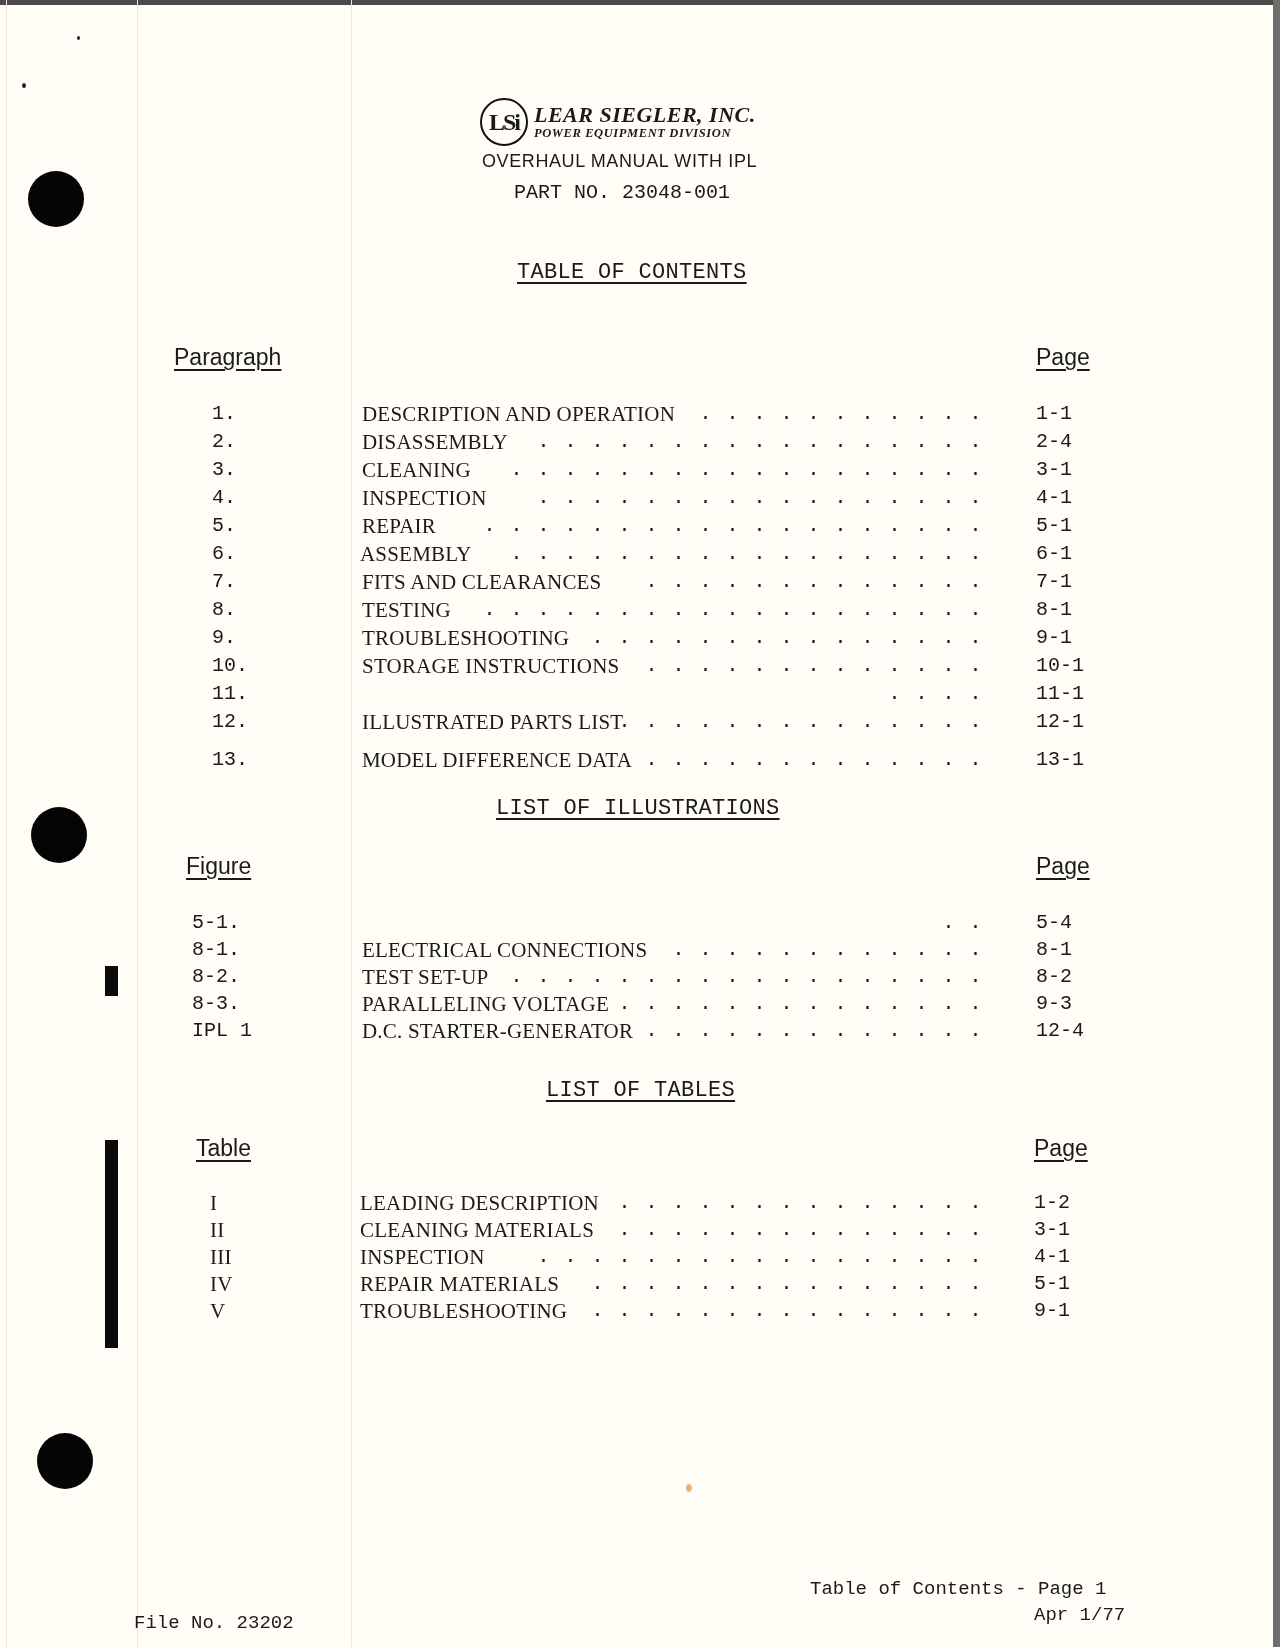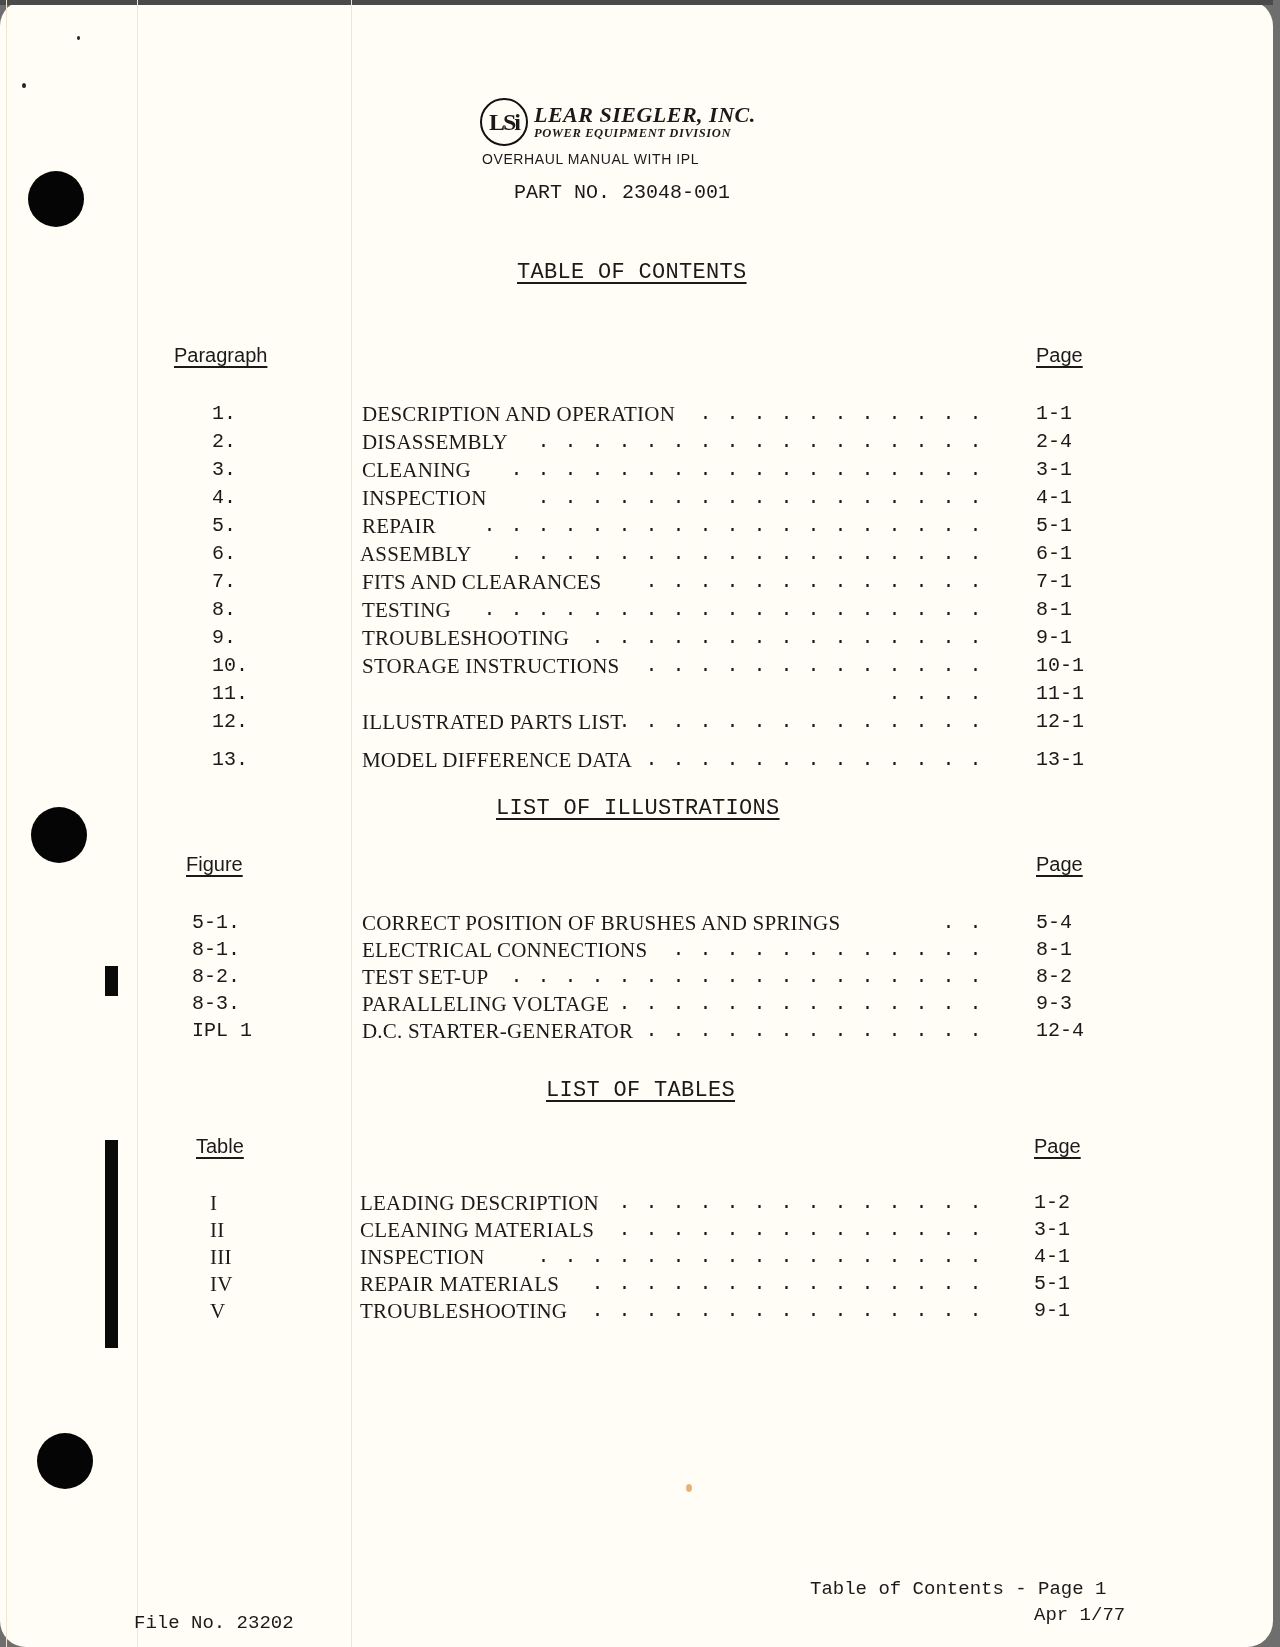--- a/index.html
+++ b/index.html
@@ -8,7 +8,6 @@
     position:absolute; left:0; top:0; width:1273px; height:1647px;
     background:#fffdf6; color:#1a1a1a;
     font-family:"Liberation Serif", serif;
-    border-radius:26px;
   }
   .topline { position:absolute; left:0; top:0; width:1273px; height:5px; background:#4a4a4a; }
   .crease { position:absolute; top:0; bottom:0; width:1px; background:#efe6cf; }

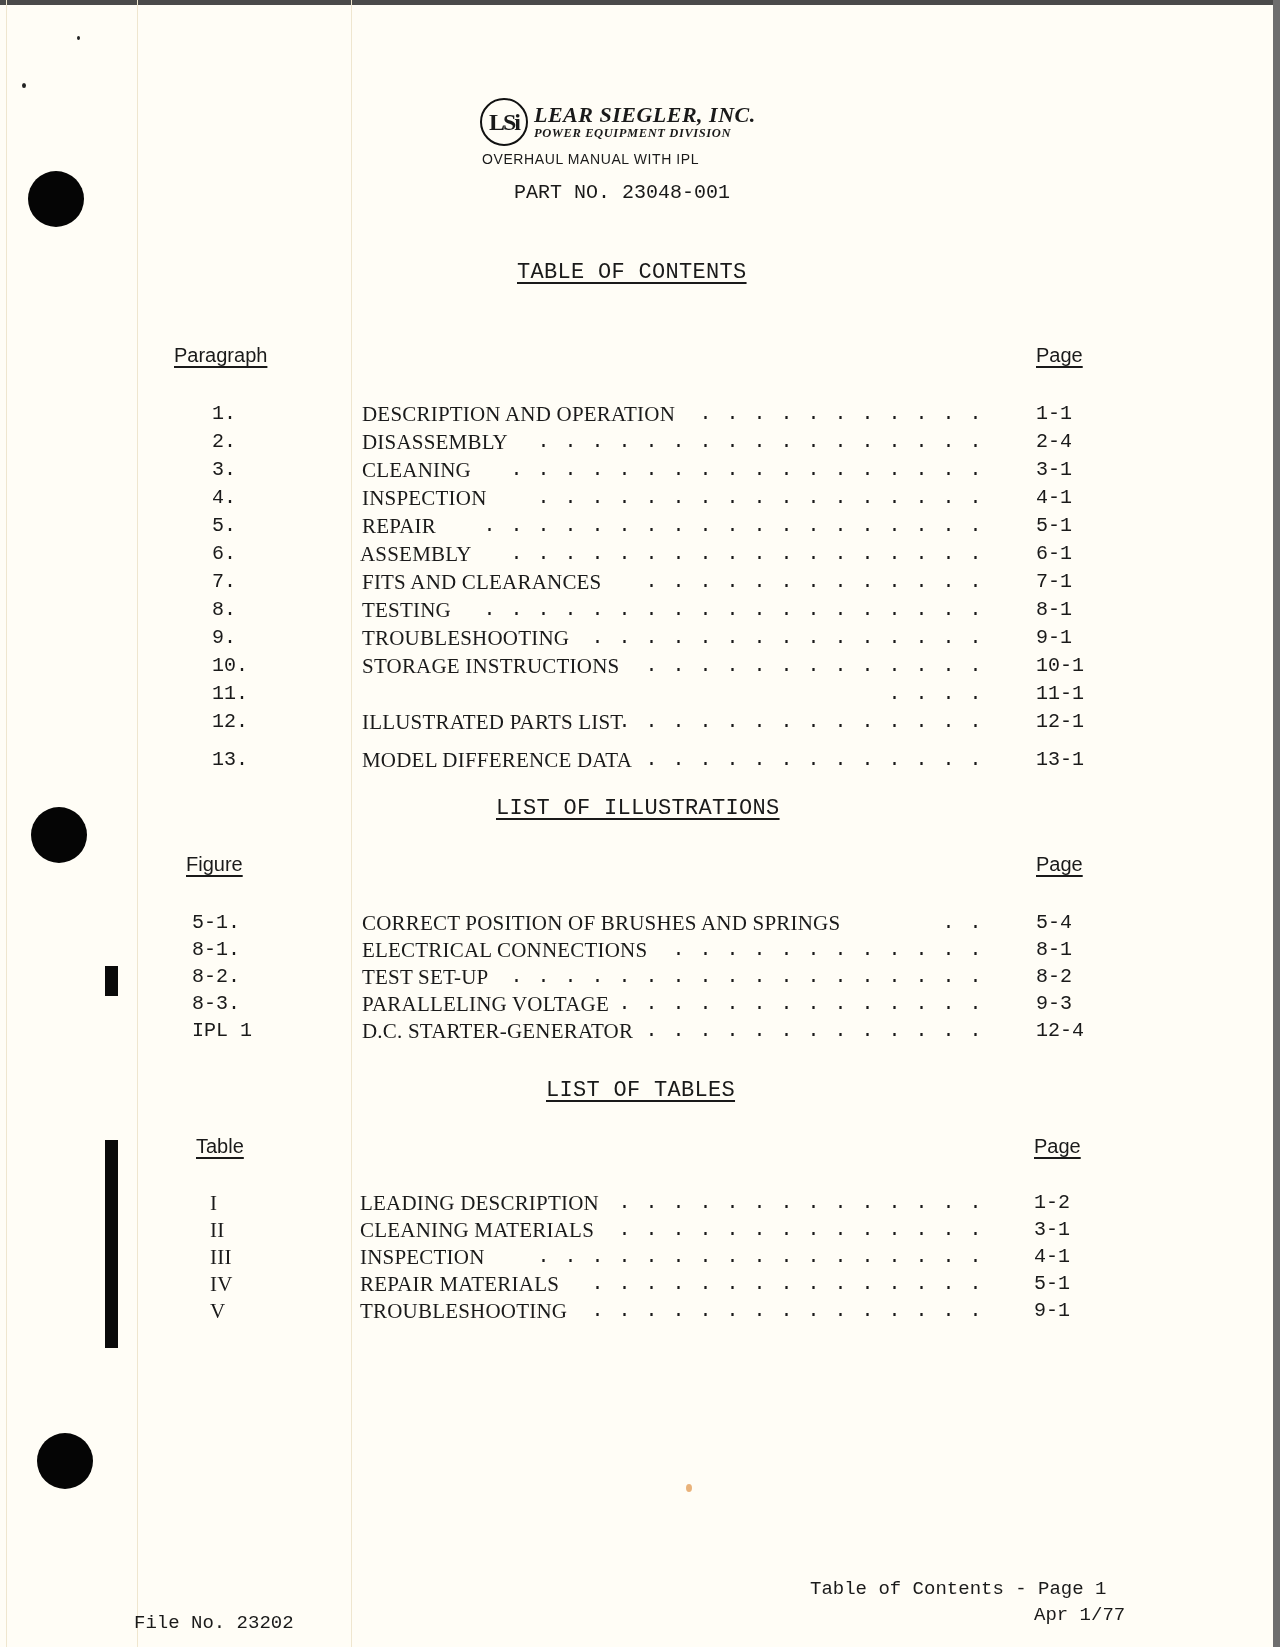--- a/index.html
+++ b/index.html
@@ -66,7 +66,7 @@
       <div class="logo-div">POWER EQUIPMENT DIVISION</div>
     </div>
   </div>
-  <div class="abs sans" style="left:482px; top:151px; font-size:14px; letter-spacing:0.6px;">OVERHAUL MANUAL WITH IPL</div>
+  <div class="abs sans" style="left:482px; top:151px; font-size:18px; letter-spacing:0.6px;">OVERHAUL MANUAL WITH IPL</div>
   <div class="abs mono" style="left:514px; top:181px; font-size:20px;">PART NO. 23048-001</div>
 
   <div class="abs heading" style="left:517px; top:260px;">TABLE OF CONTENTS</div>

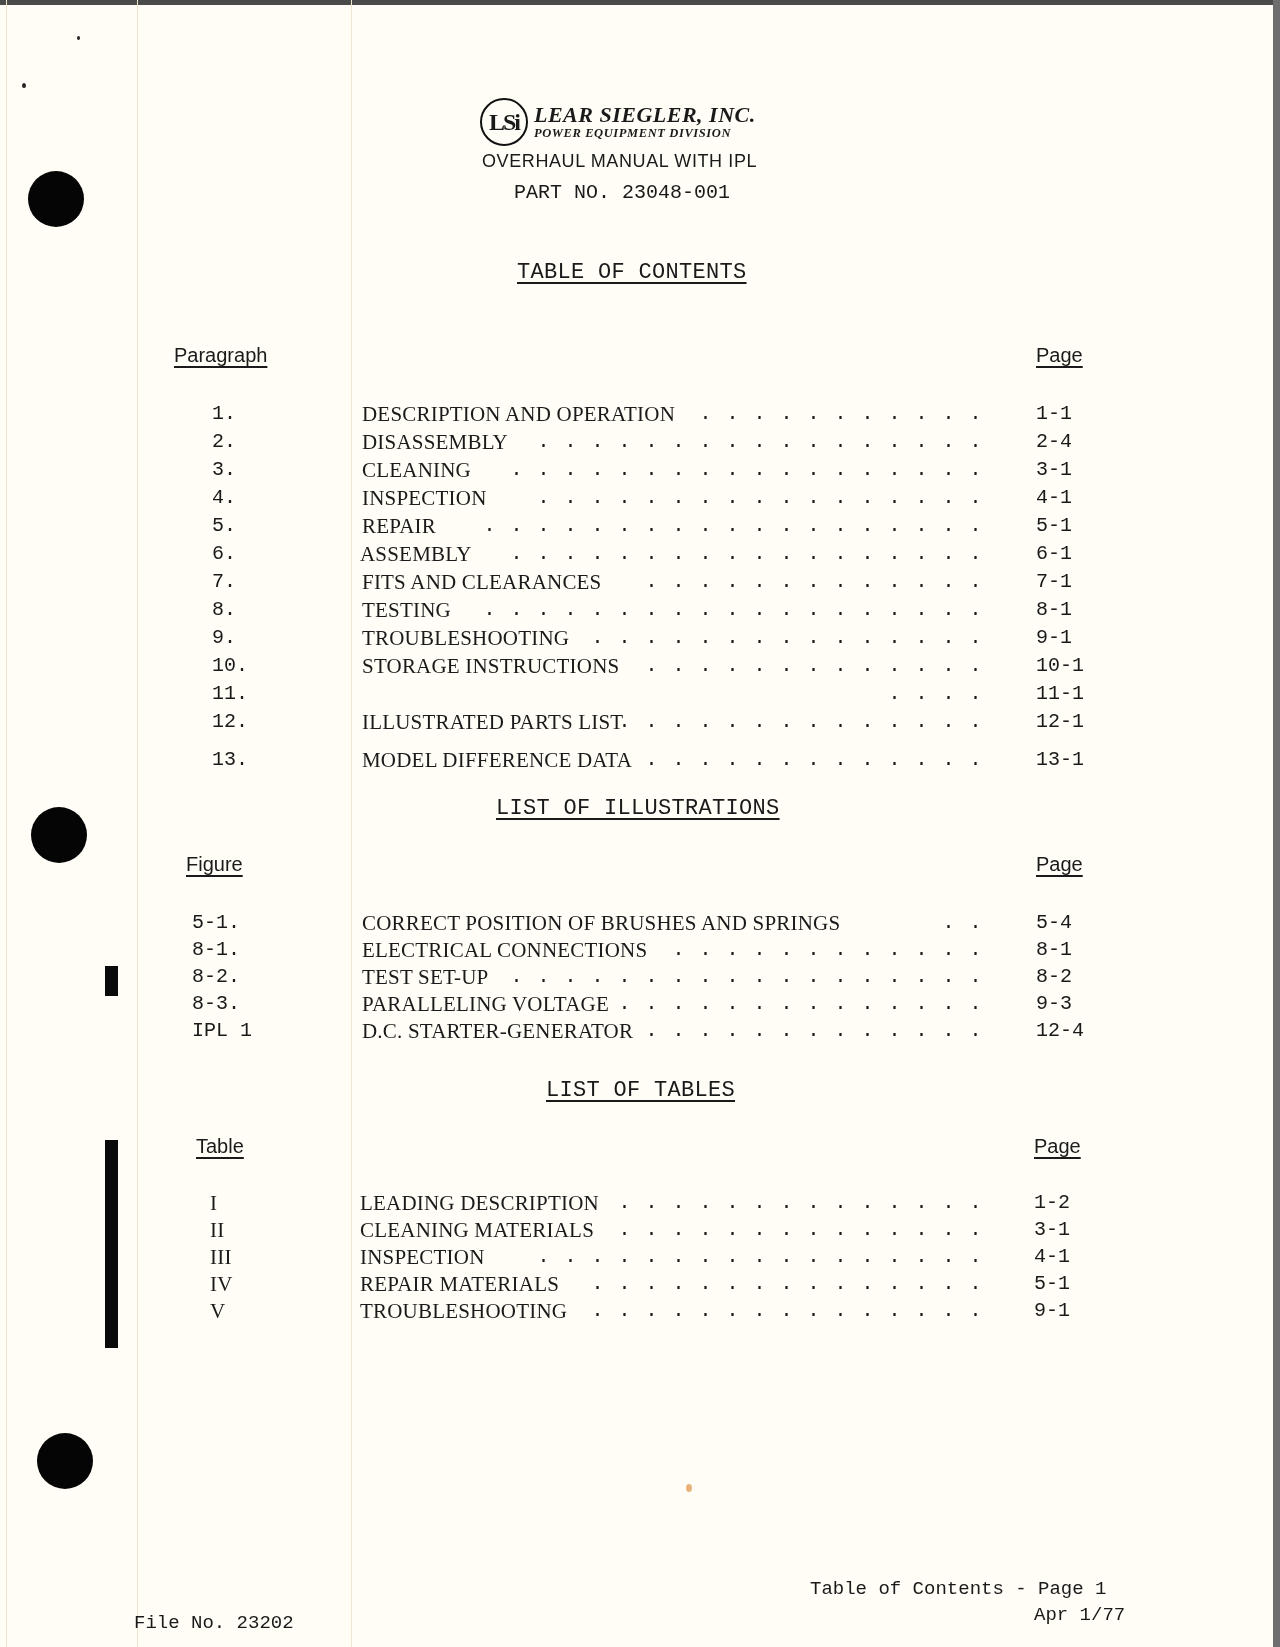--- a/index.html
+++ b/index.html
@@ -31,7 +31,7 @@
   .mono { font-family:"Liberation Mono", monospace; }
 
   .heading { font-family:Liberation Mono, monospace; font-size:22px; text-decoration:underline; text-decoration-thickness:2px; text-underline-offset:4px; letter-spacing:0.3px; }
-  .colhead { font-family:"Liberation Sans", sans-serif; font-size:20px; text-decoration:underline; text-decoration-thickness:2px; text-underline-offset:4px; }
+  .colhead { font-family:"Liberation Sans", sans-serif; font-size:23px; text-decoration:underline; text-decoration-thickness:2px; text-underline-offset:4px; }
   .num { font-family:"Liberation Mono", monospace; font-size:20px; }
   .title { font-family:"Liberation Serif", serif; font-size:21px; letter-spacing:0.2px; }
   .leader { font-family:"Liberation Mono", monospace; font-size:20px; letter-spacing:1.5px; }

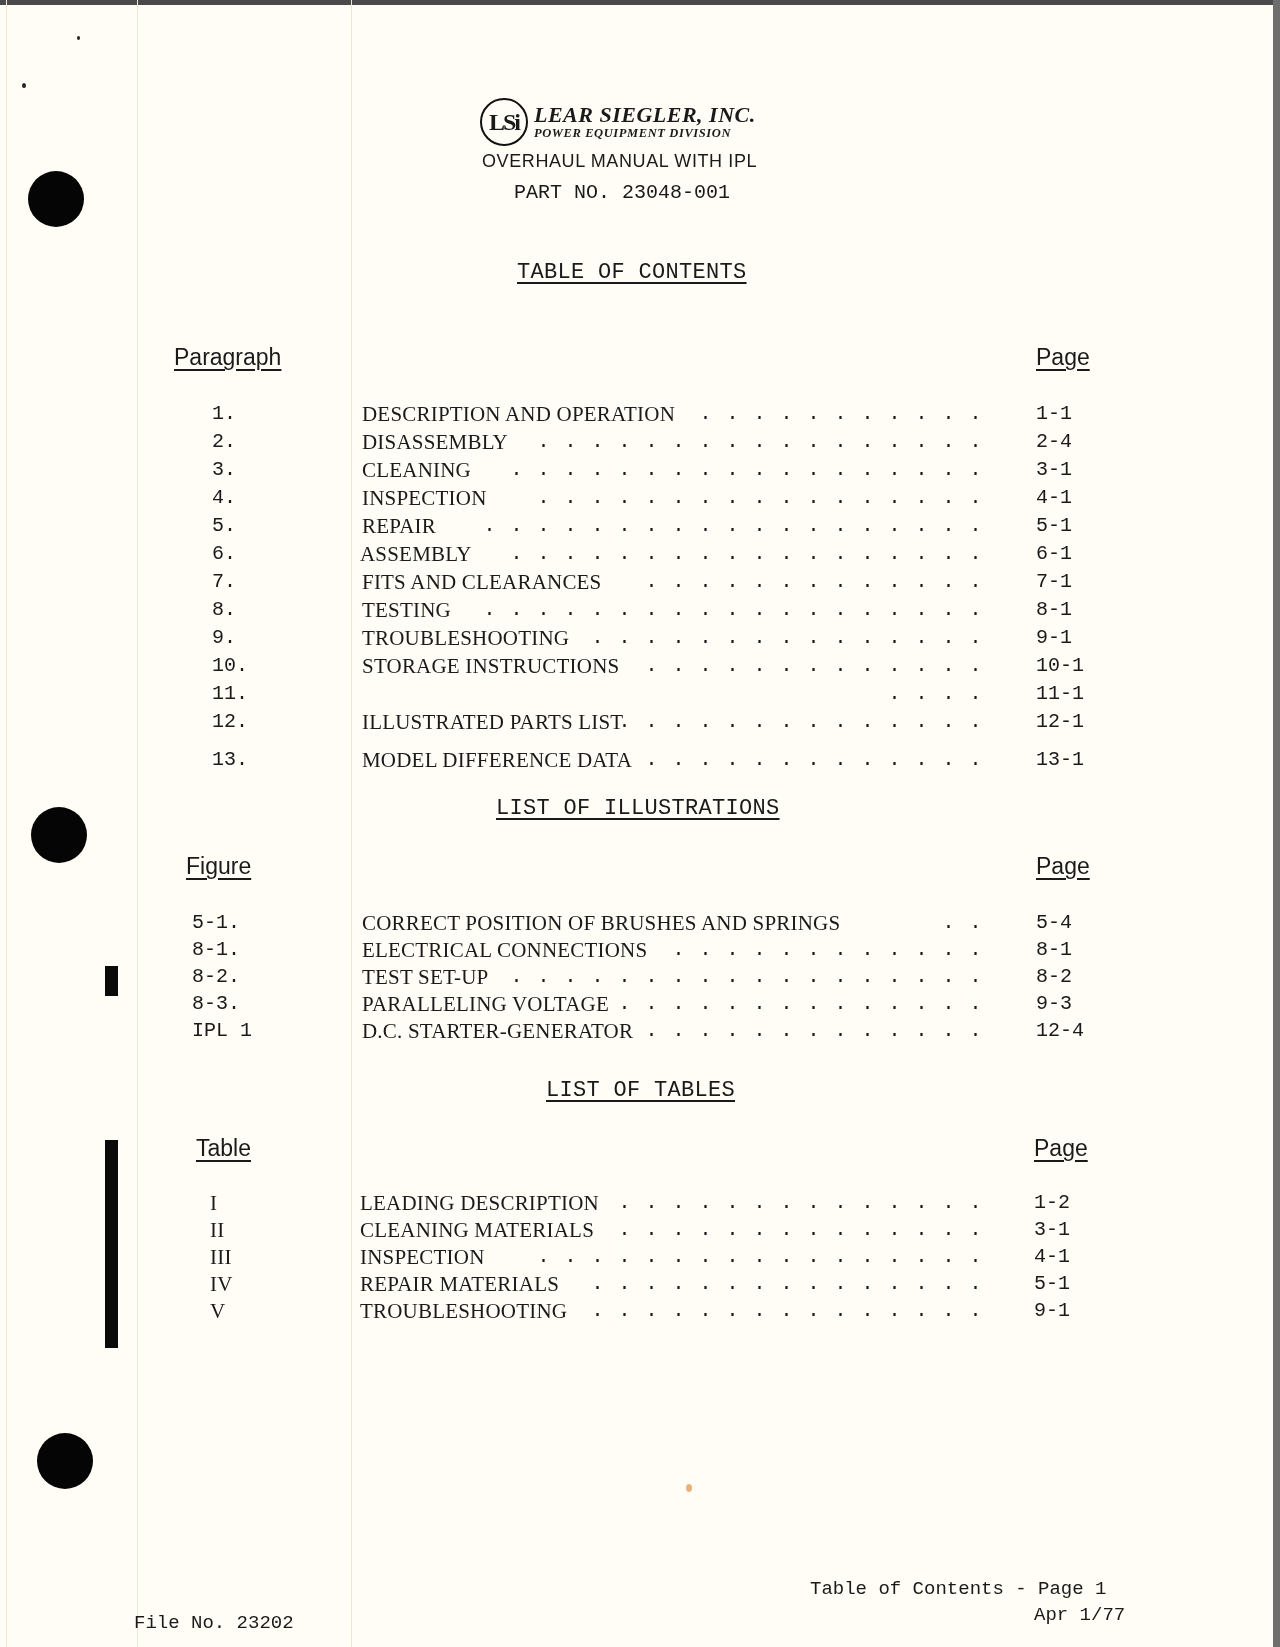--- a/index.html
+++ b/index.html
@@ -160,7 +160,6 @@
   <div id="ill-rows">
     <div class="row" style="top:911px">
         <span class="abs num" style="left:192px">5-1.</span>
-        <span class="abs title" style="left:362px">CORRECT POSITION OF BRUSHES AND SPRINGS</span>
         <span class="abs leader" style="right:290px">. .</span>
         <span class="abs pg" style="left:1036px">5-4</span>
       </div>

